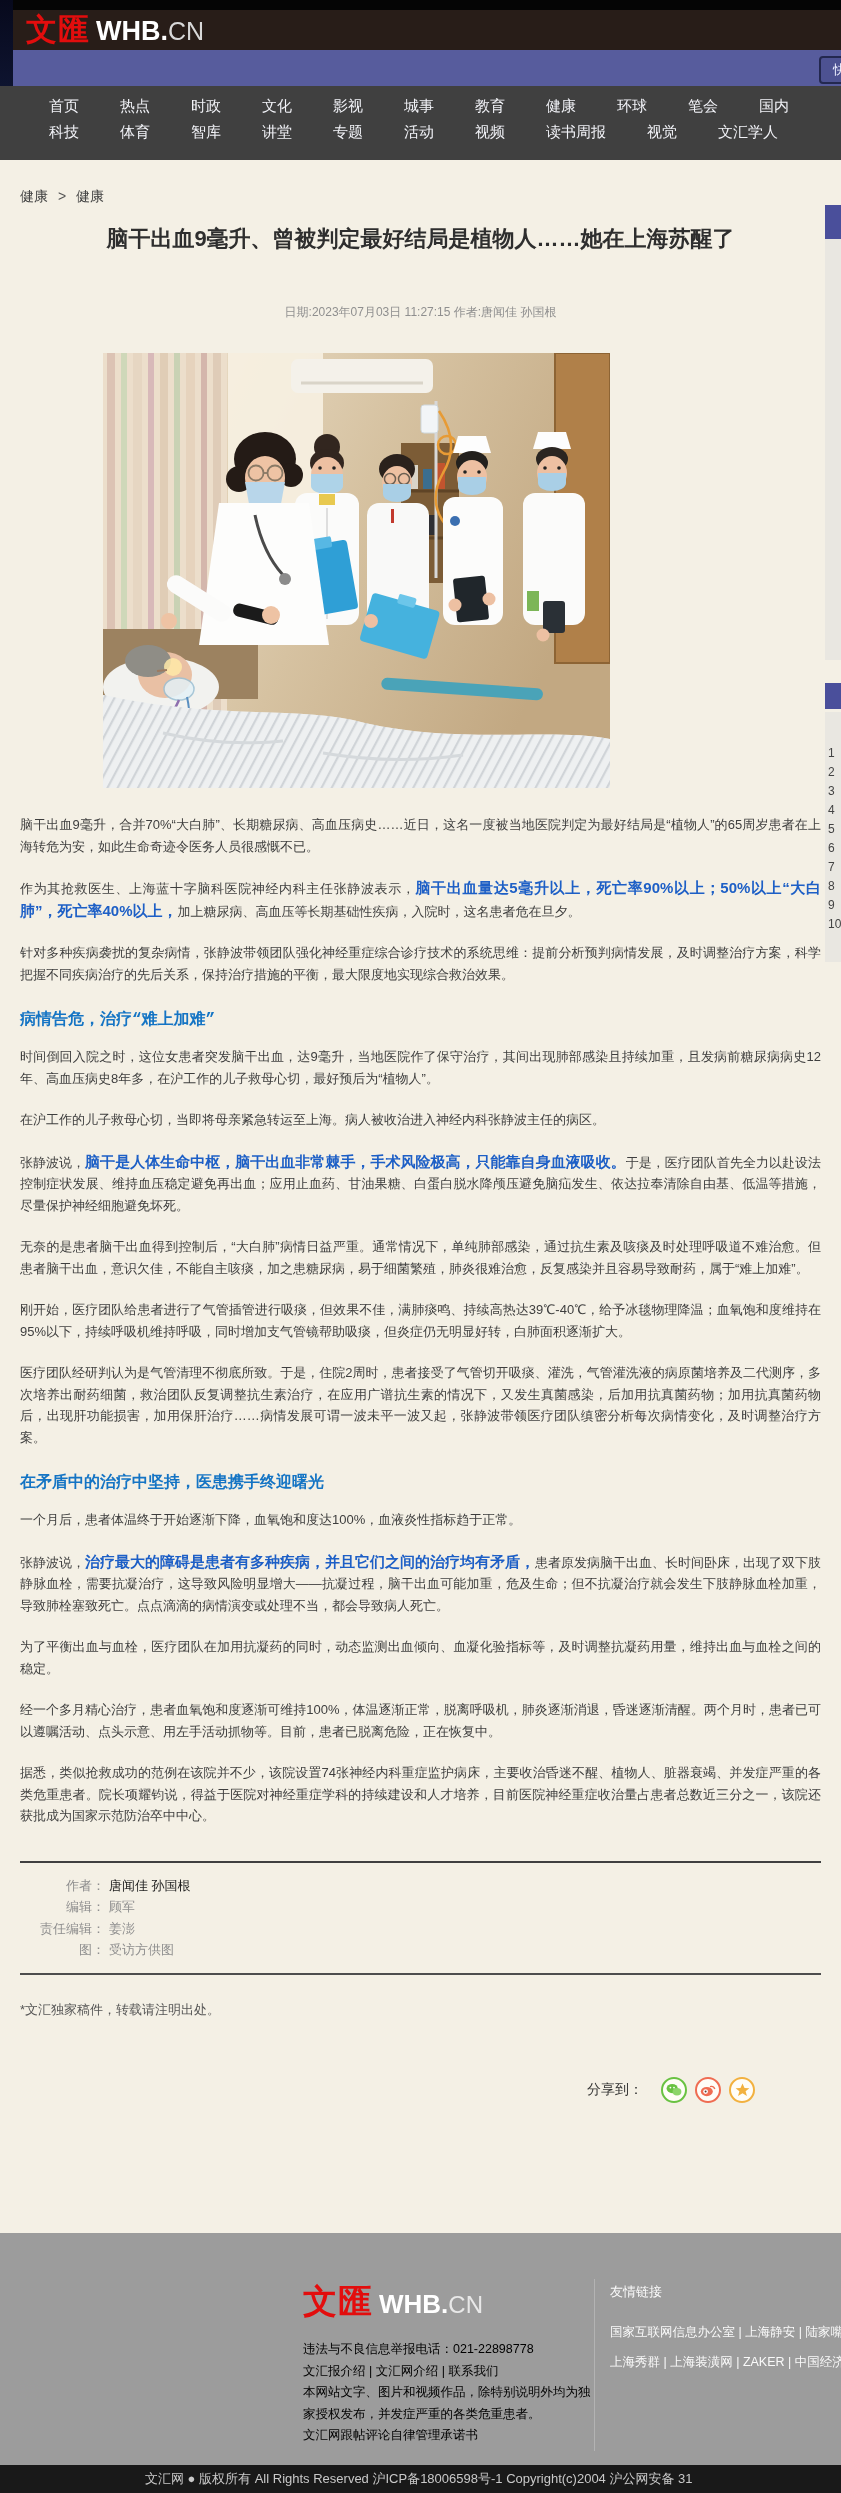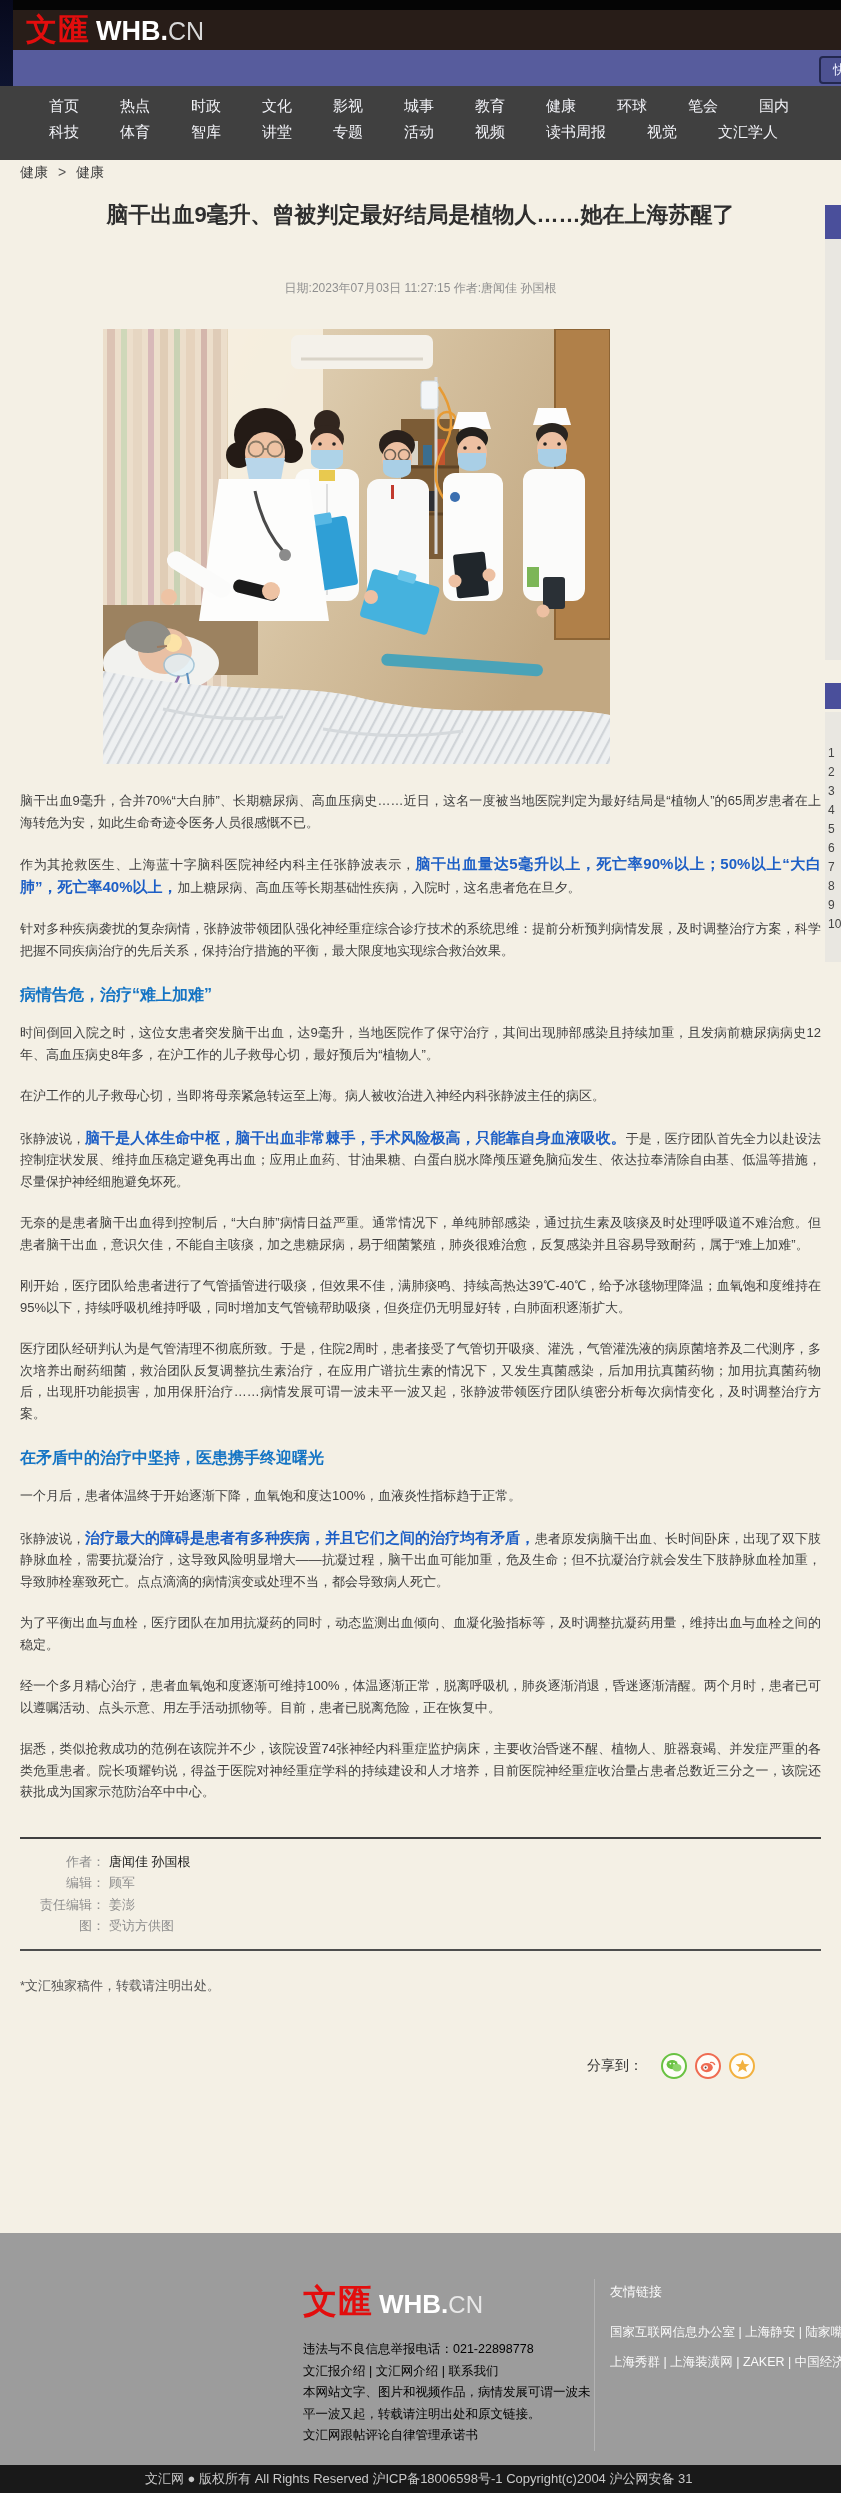--- a/index.html
+++ b/index.html
@@ -35,7 +35,7 @@
 
   
   .content-area { position:absolute; top:160px; left:0; right:0; height:2073px; overflow:hidden; }
-  .breadcrumb { margin:4px 0 0 20px; font-size:14px; color:#444; }
+  .breadcrumb { margin:28px 0 0 20px; font-size:14px; color:#444; }
   .breadcrumb .bc-link { cursor:pointer; }
   .bc-sep { margin:0 6px; color:#555; }
   .article-title { margin:18px 40px 0; text-align:center; font-size:22px; font-weight:bold; color:#2e2e2e; line-height:30px; }

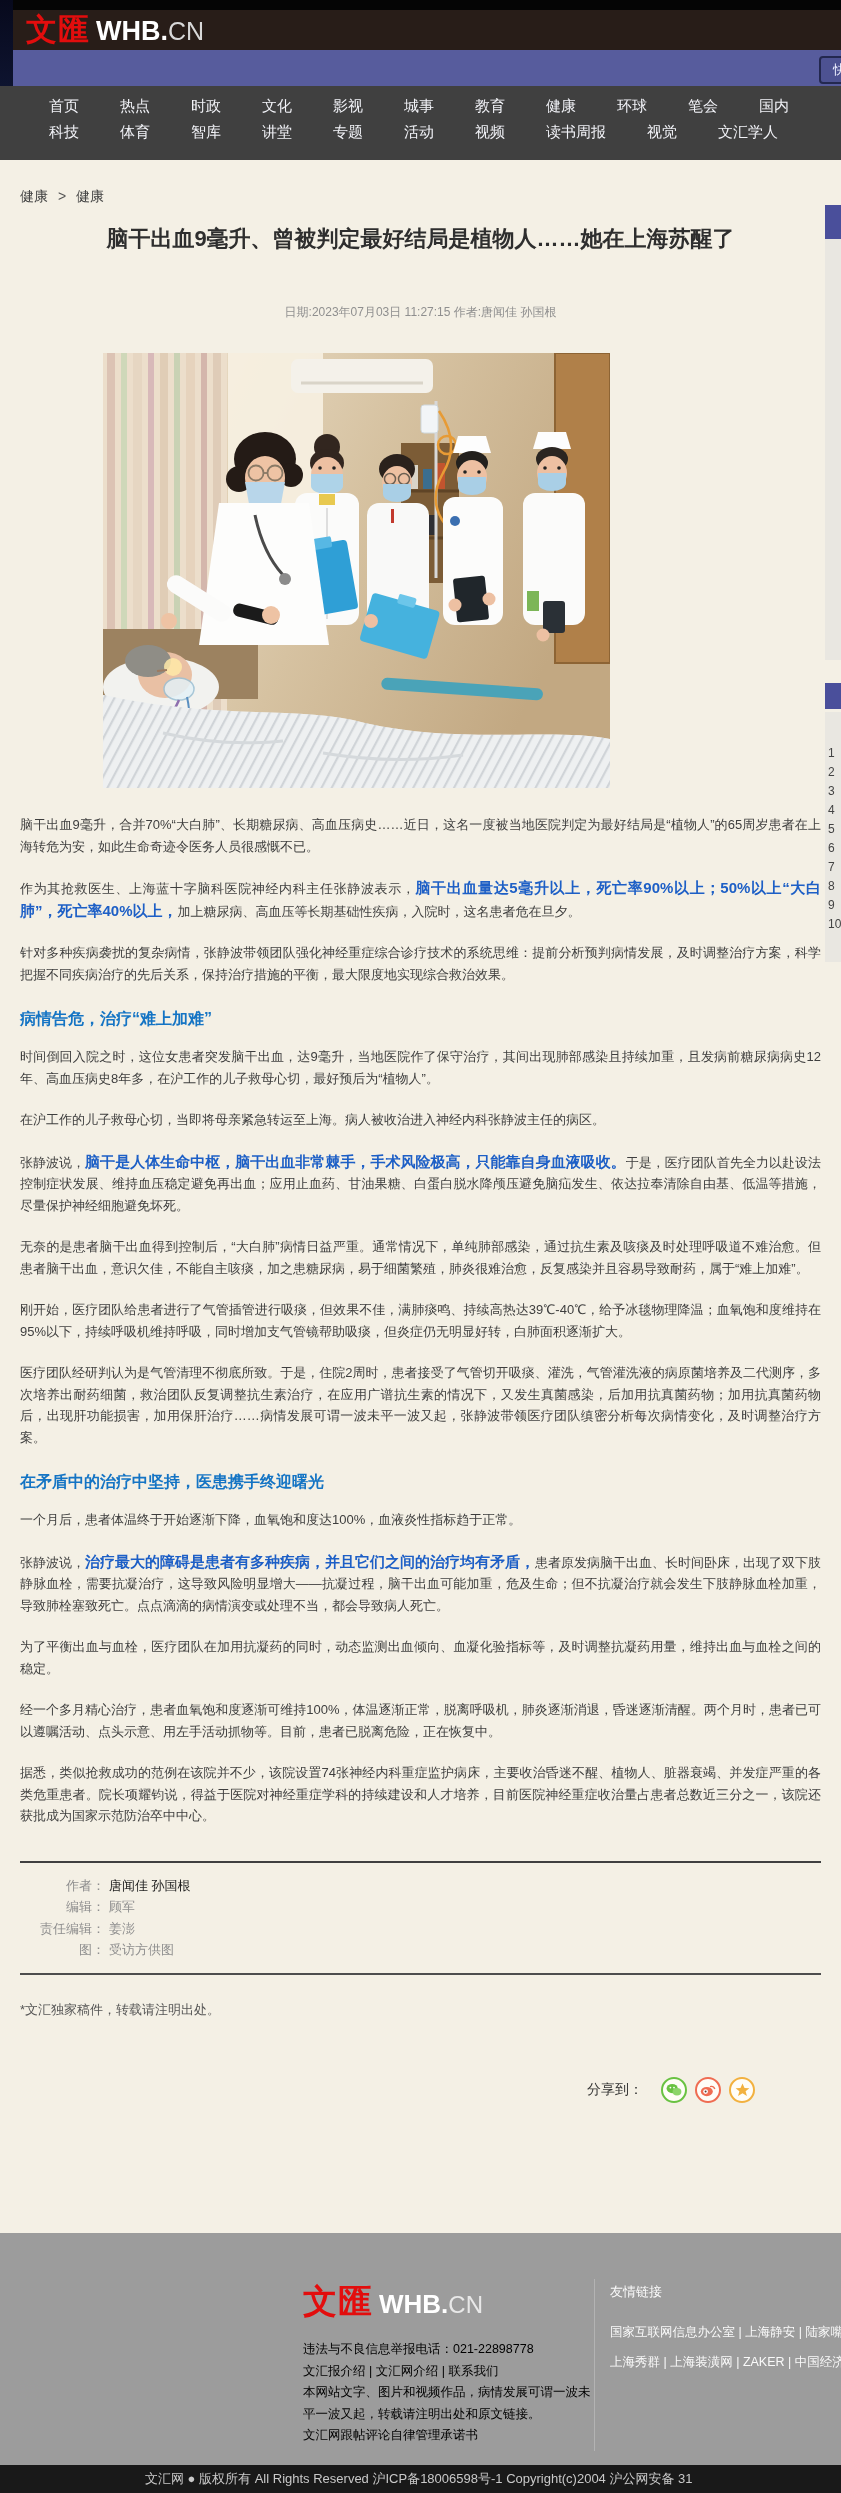--- a/index.html
+++ b/index.html
@@ -46,7 +46,7 @@
   .article-body { margin:26px 20px 0; width:801px; }
   .para { font-size:13px; line-height:21.5px; color:#3e3e3e; text-align:justify; margin-bottom:20px; }
   .em-blue { color:#1d5fc6; font-weight:bold; font-size:15px; }
-  .sec-h { color:#1474c4; font-size:16px; font-weight:bold; margin:24px 0 16px; }
+  .sec-h { color:#1474c4; font-size:16px; font-weight:bold; margin:24px 0 16px;font-family:Liberation Mono, monospace; }
 
   .author-box { margin:34px 20px 0; border-top:2px solid #404040; border-bottom:2px solid #4d4d4d;
                 padding:12px 0 12px 0; }

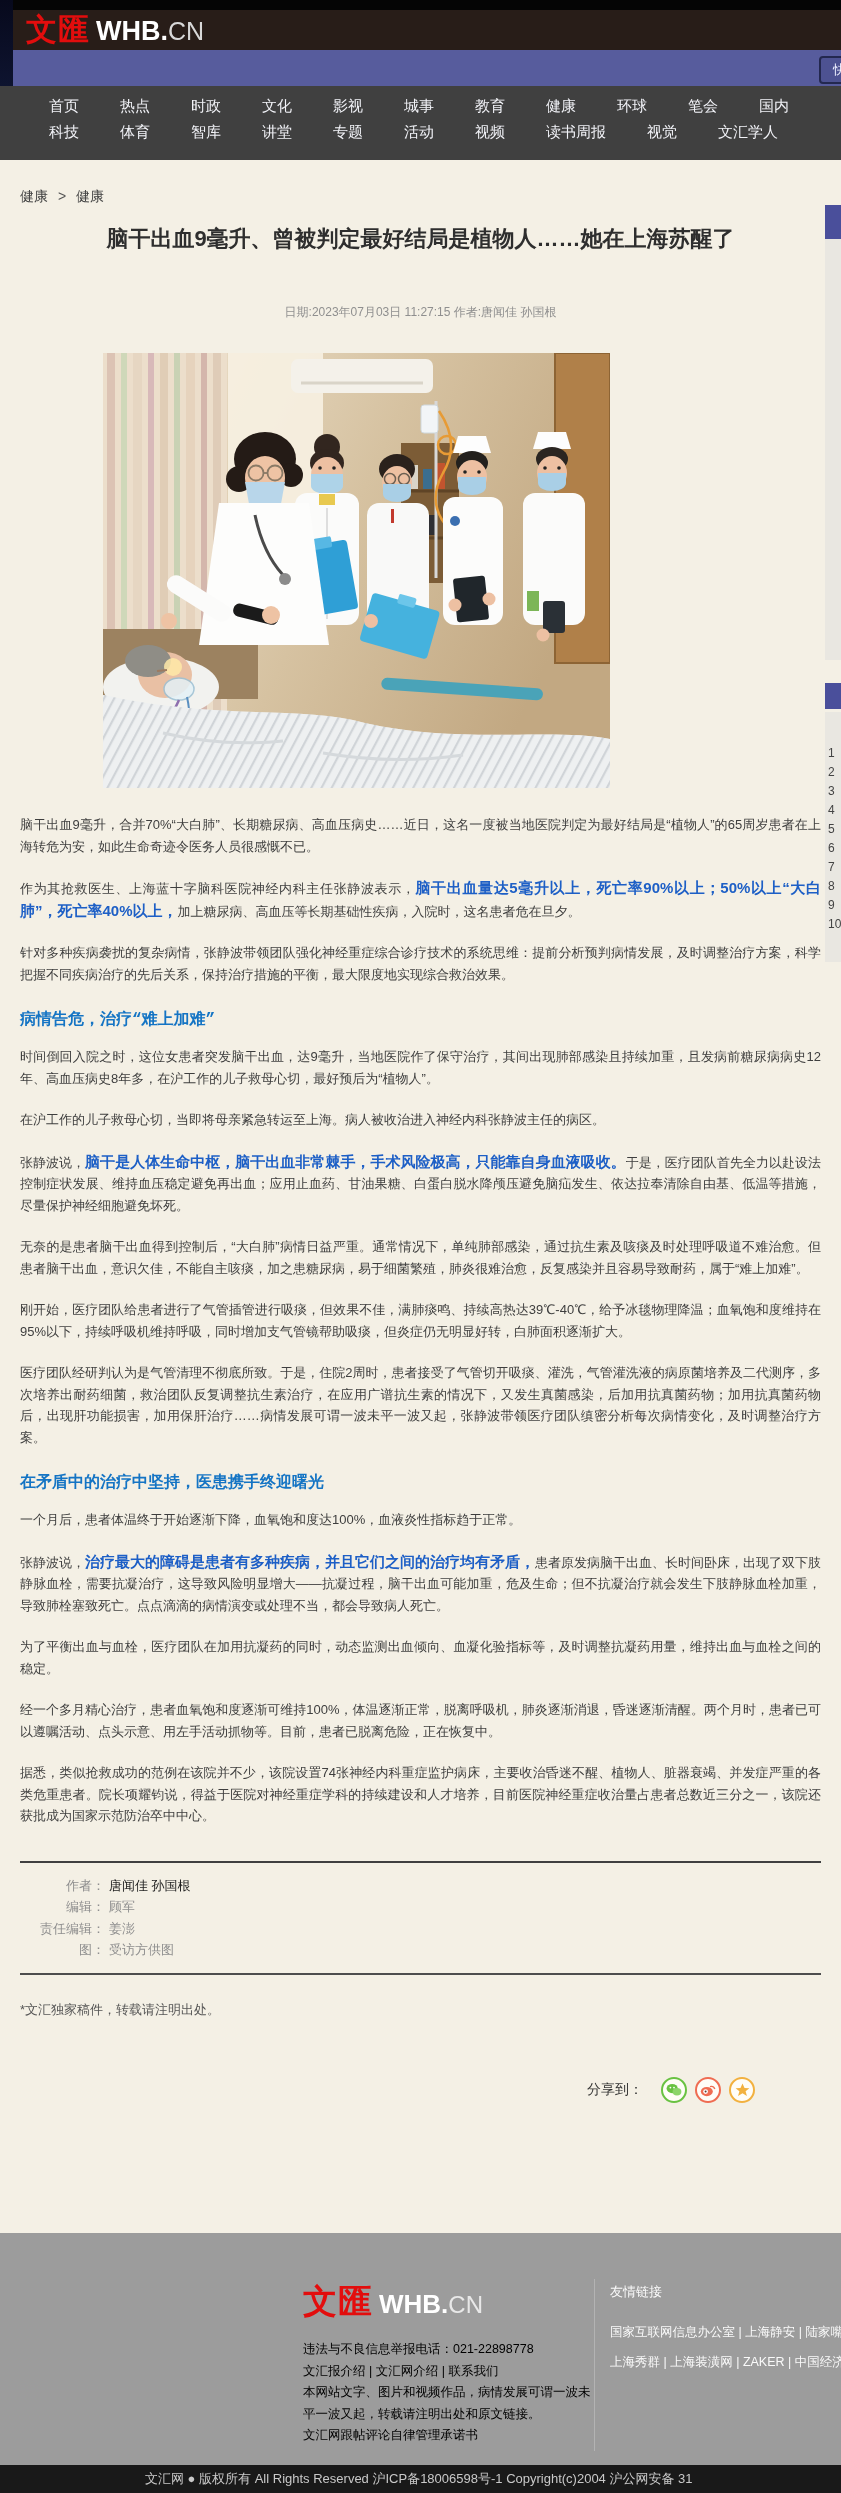--- a/index.html
+++ b/index.html
@@ -396,7 +396,7 @@
       </div>
       <div class="f-line">违法与不良信息举报电话：021-22898778</div>
       <div class="f-line link">文汇报介绍 | 文汇网介绍 | 联系我们</div>
-      <div class="f-line">本网站文字、图片和视频作品，病情发展可谓一波未平一波又起，转载请注明出处和原文链接。</div>
+      <div class="f-line">本网站文字、图片和视频作品，除特别说明外均为独家授权发布，并发症严重的各类危重患者。</div>
       <div class="f-line link">文汇网跟帖评论自律管理承诺书</div>
     </div>
     <div class="footer-divider"></div>

